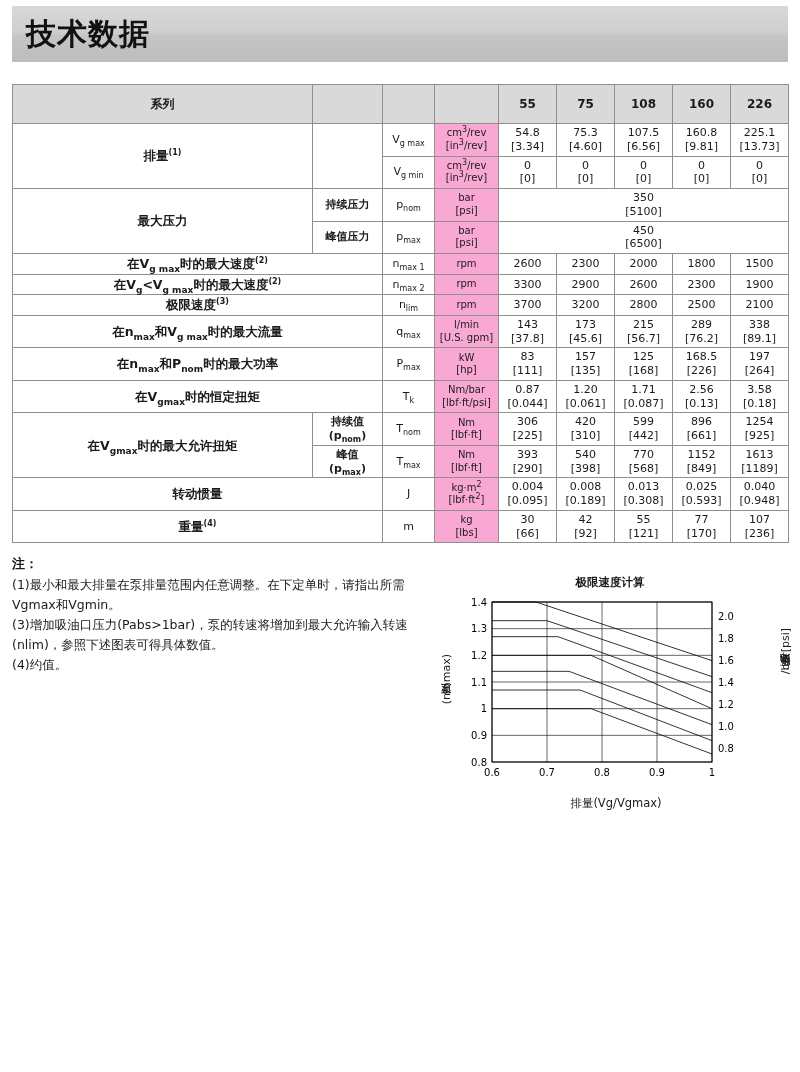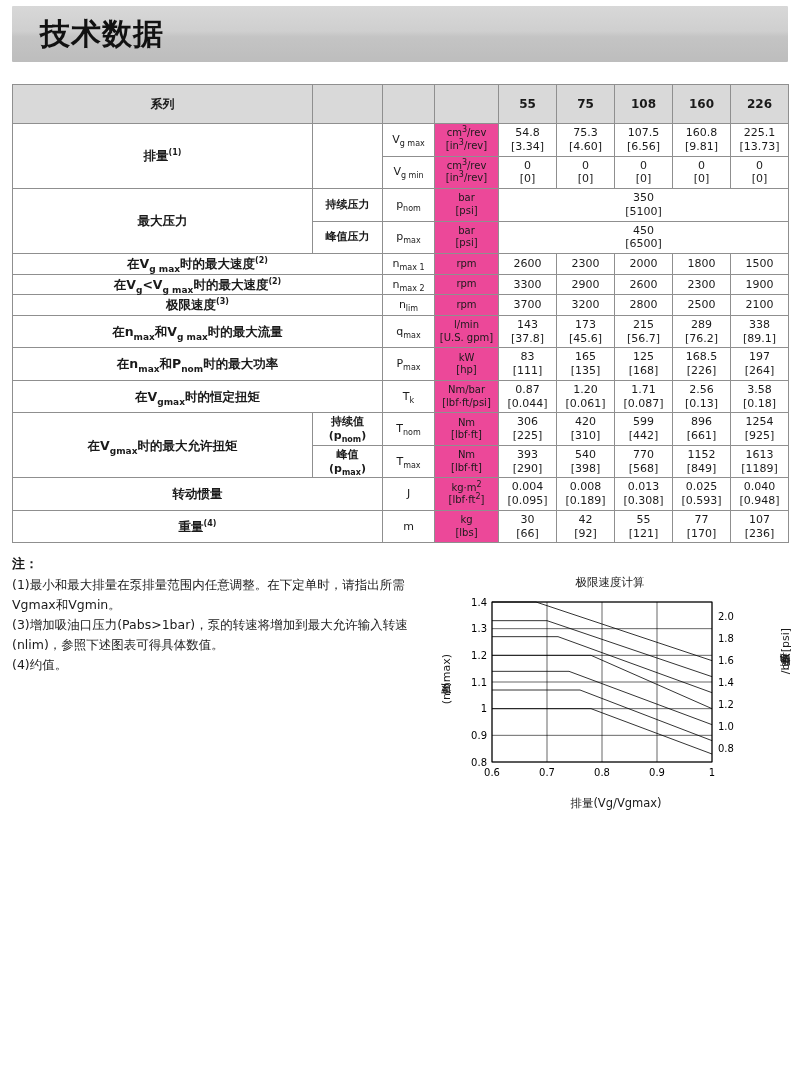--- a/index.html
+++ b/index.html
@@ -22,7 +22,7 @@
   }
   .banner h1{
     margin:0;
-    padding-left:28px;
+    padding-left:14px;
     font-size:30px;
     font-weight:bold;
     letter-spacing:1px;

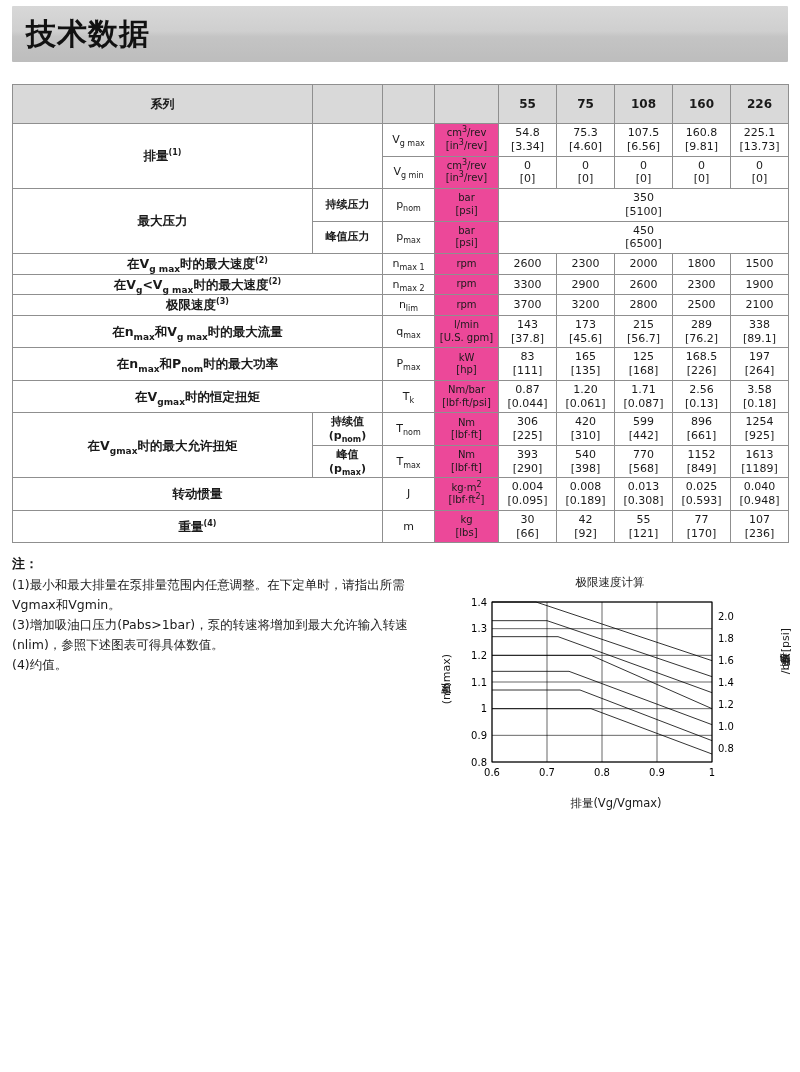--- a/index.html
+++ b/index.html
@@ -59,7 +59,7 @@
     background:#ffffff;
   }
   .sym{font-size:11px;background:#ffffff;}
-  .unit{font-size:10px;background:#ec4899;}
+  .unit{font-size:10px;background:#f9a8d4;}
   .val{font-size:11px;background:#ffffff;}
   .two-line span{display:block;}
   sup{font-size:8px;line-height:0;}

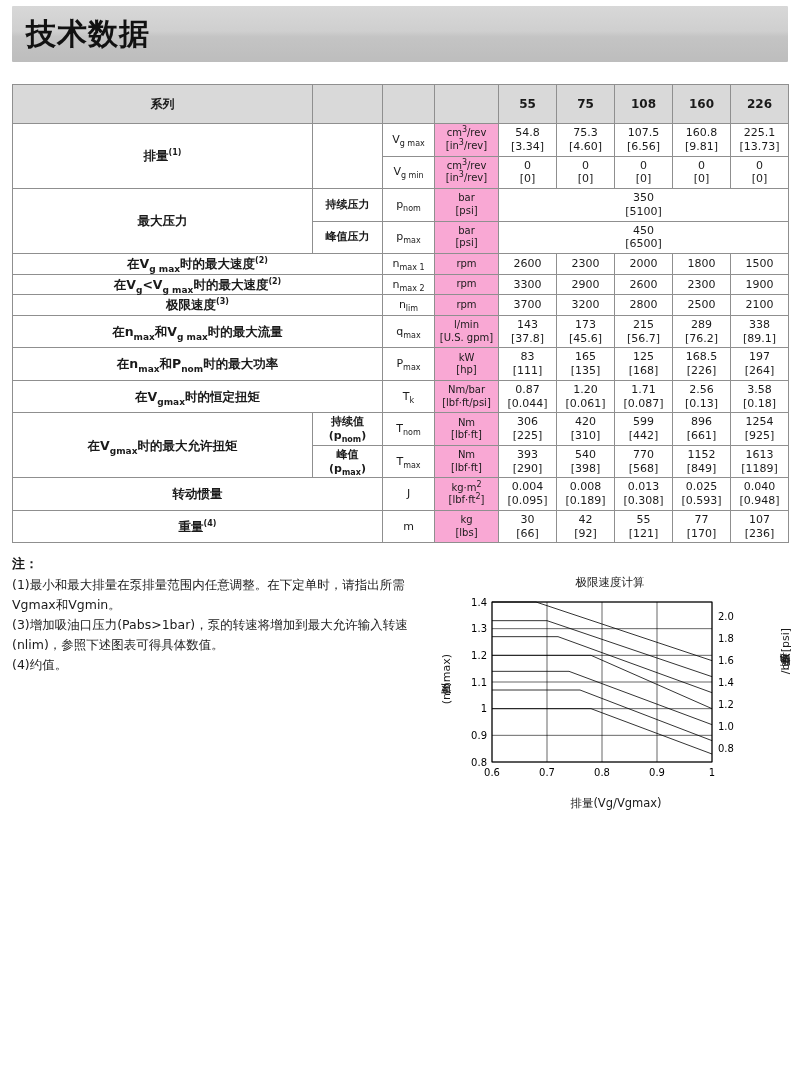--- a/index.html
+++ b/index.html
@@ -332,7 +332,7 @@
               <span>[111]</span>
             </td>
           <td class="val two-line">
-              <span>165</span>
+              <span>157</span>
               <span>[135]</span>
             </td>
           <td class="val two-line">

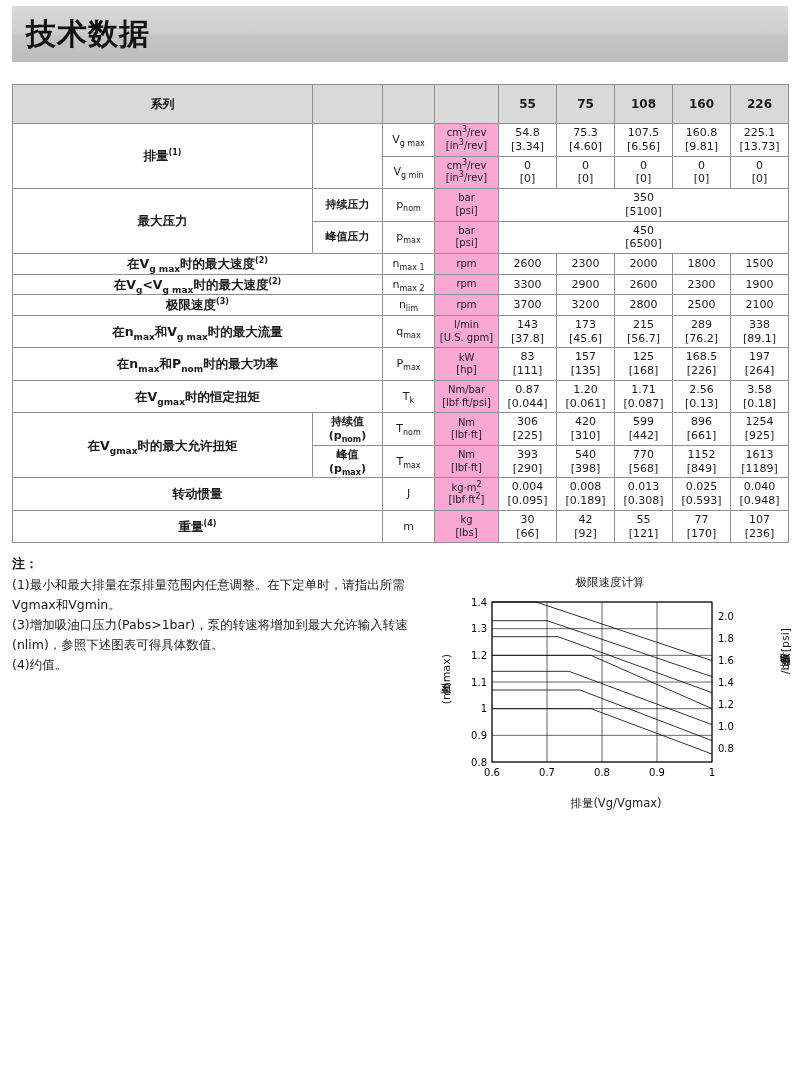--- a/index.html
+++ b/index.html
@@ -100,7 +100,7 @@
   .chart-title{
     text-align:center;
     font-size:11.5px;
-    font-weight:normal;
+    font-weight:bold;
     margin:0 0 2px 0;
   }
   .chart-box{position:relative;width:340px;height:215px;margin-left:14px;}

